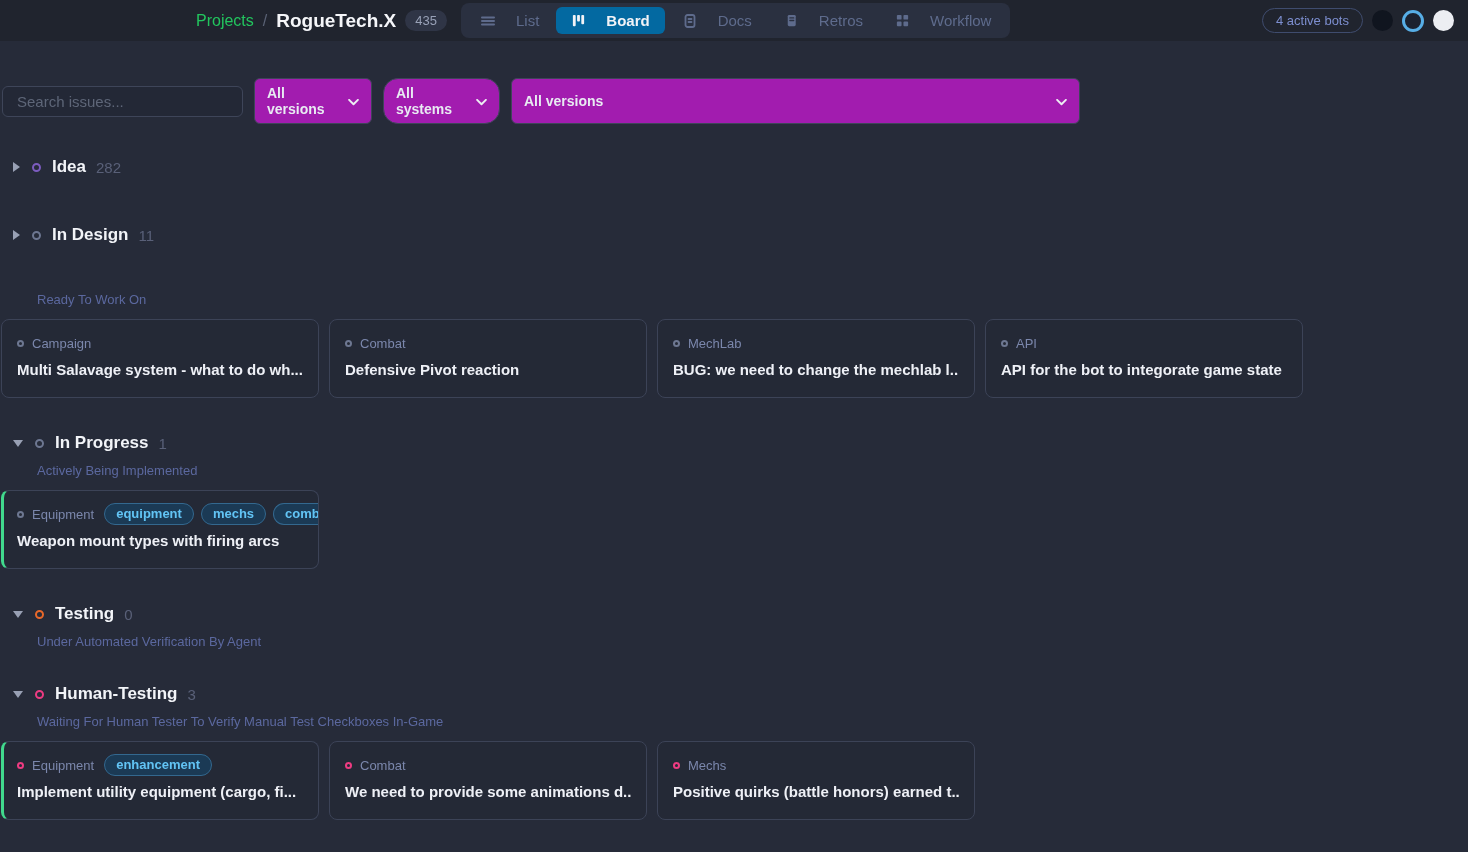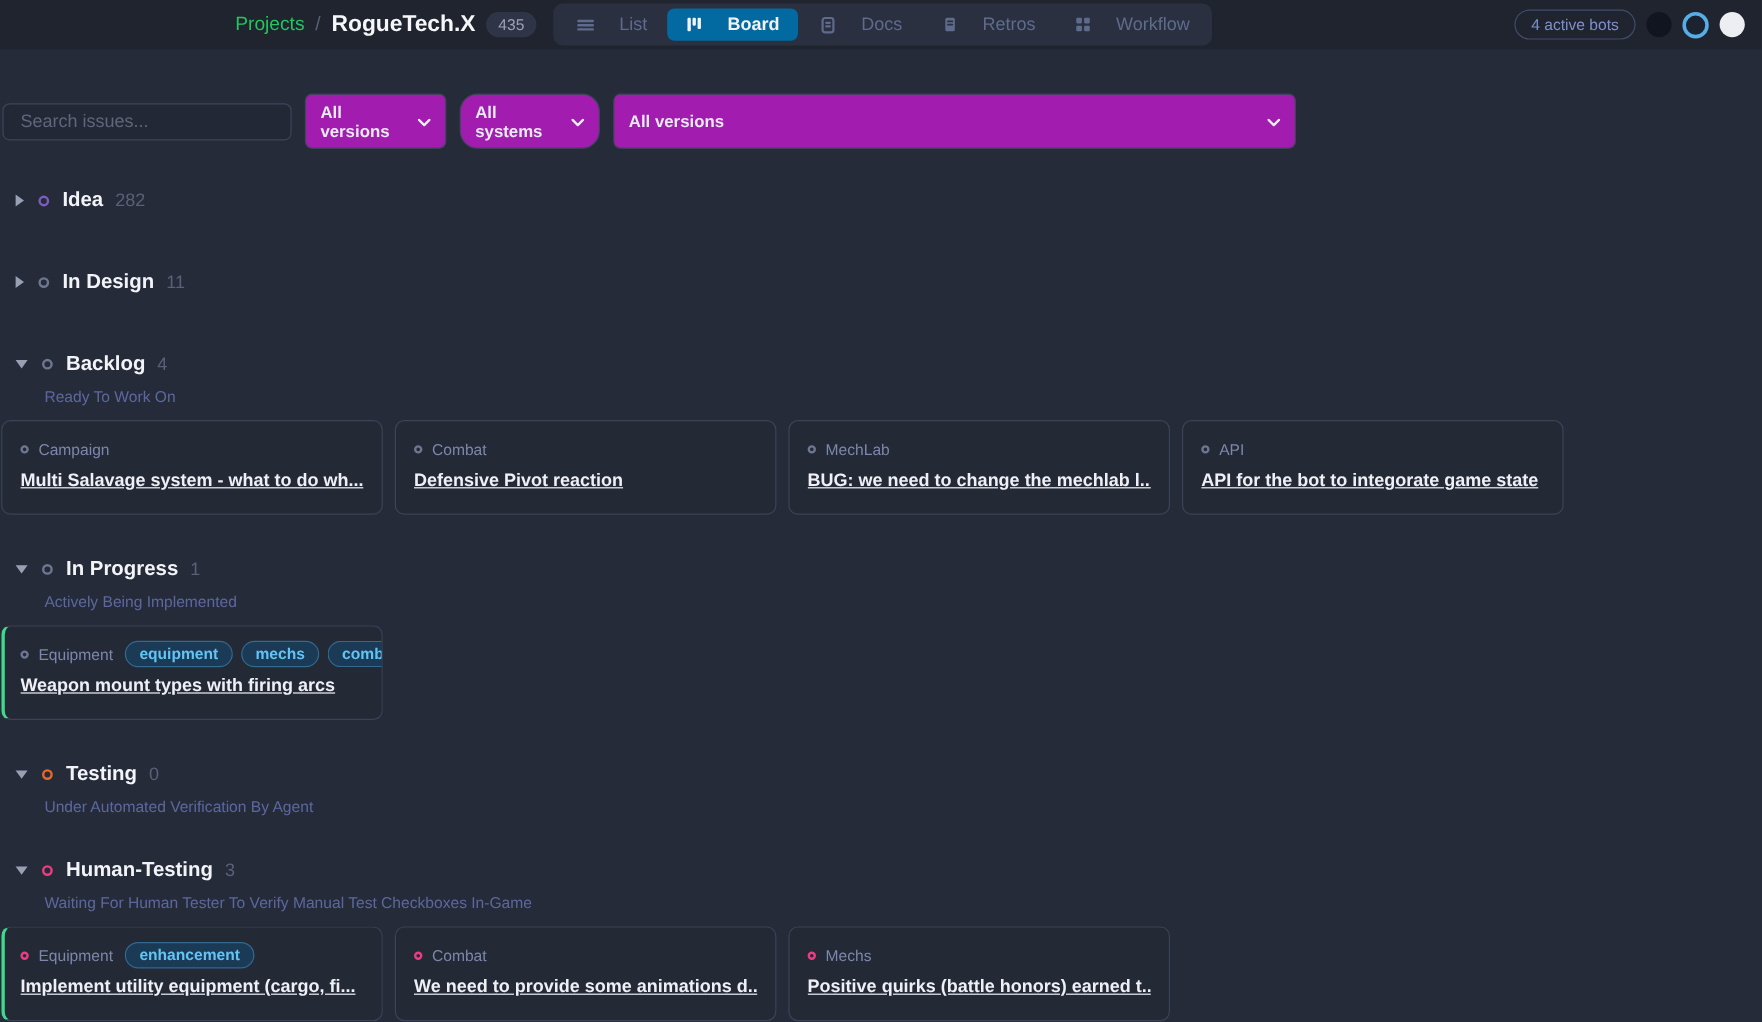--- a/index.html
+++ b/index.html
@@ -194,12 +194,6 @@
   </div>
 
   <div class="group expanded">
-    <div class="group-header">
-      <span class="arrow down"></span>
-      <span class="status-ring" style="border-color: rgb(109, 119, 145);"></span>
-      <span class="group-title">Backlog</span>
-      <span class="group-count">4</span>
-    </div>
     <div class="group-subtitle">Ready To Work On</div>
     <div class="cards-row">
   <div class="card">

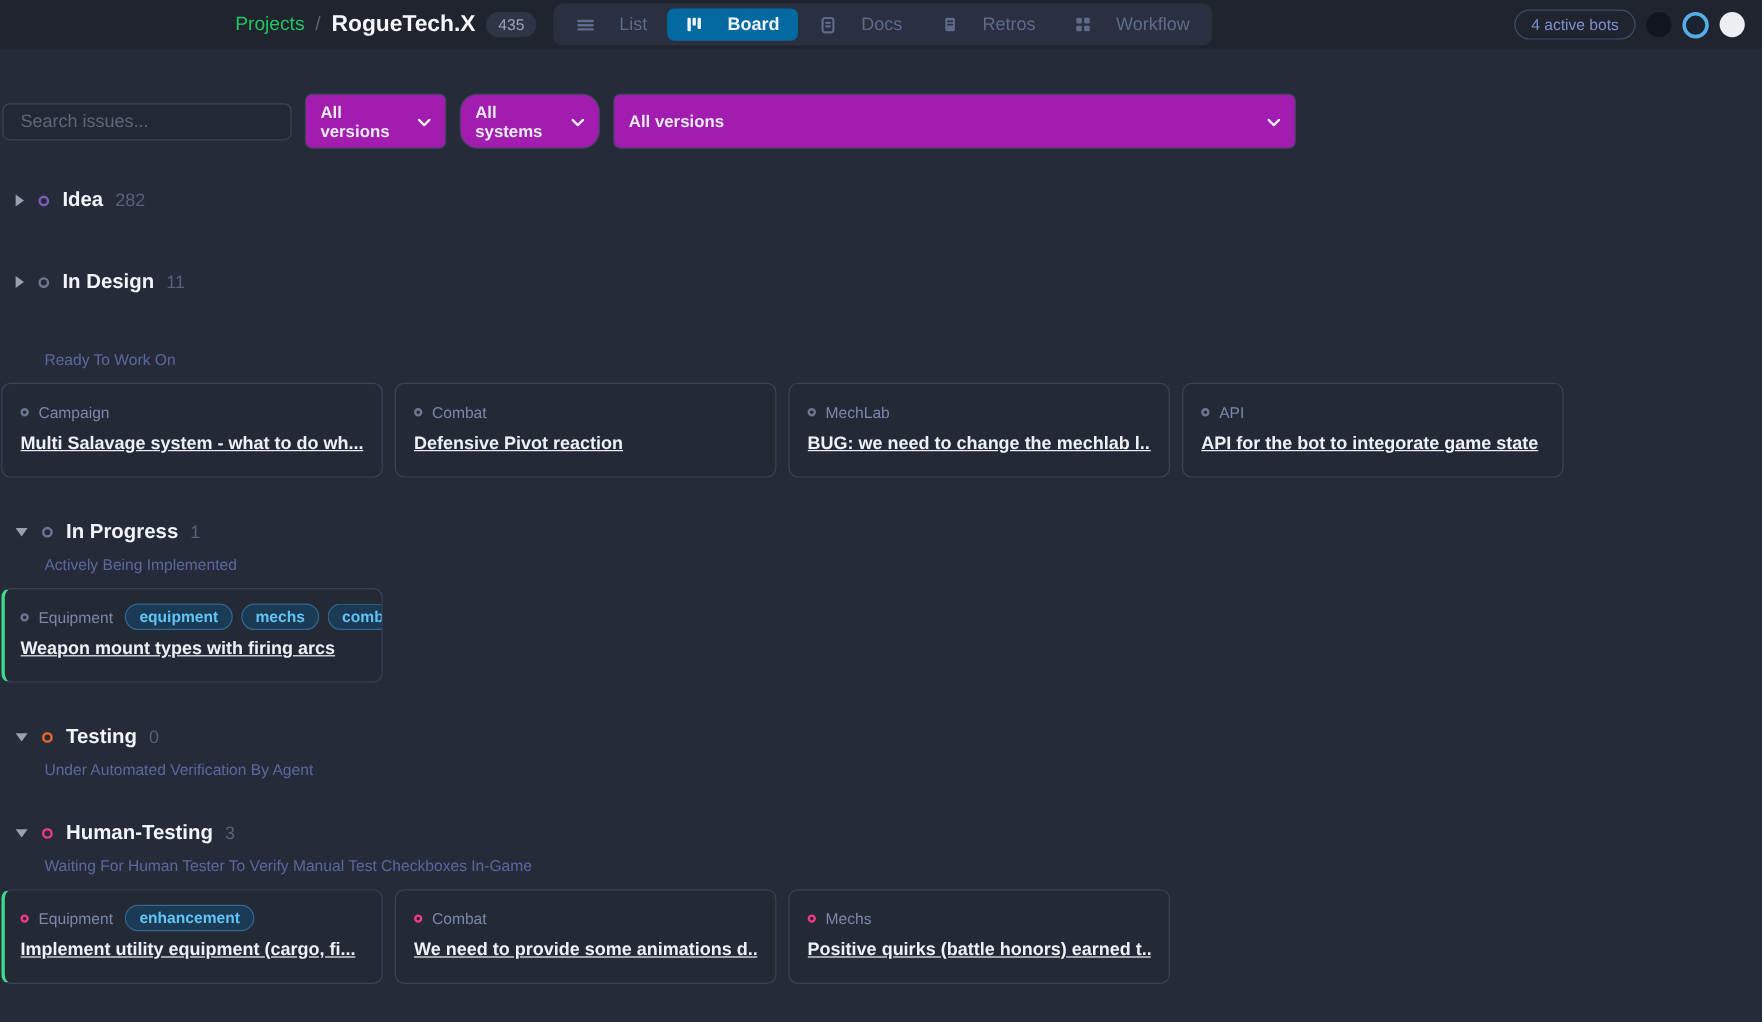--- a/index.html
+++ b/index.html
@@ -73,7 +73,7 @@
     font-size:13px; font-weight:bold; padding:1px 11px; border-radius:12px; line-height:18px; white-space:nowrap;
   }
   .tag.clipped { border-radius:12px 0 0 12px; border-right:none; margin-right:-16px; }
-  .card-title { margin-top:7px; font-size:15px; font-weight:bold; color:#eef0f6; white-space:nowrap; overflow:hidden;text-decoration:underline; }
+  .card-title { margin-top:7px; font-size:15px; font-weight:bold; color:#eef0f6; white-space:nowrap; overflow:hidden; }
 </style>
 </head>
 <body>

